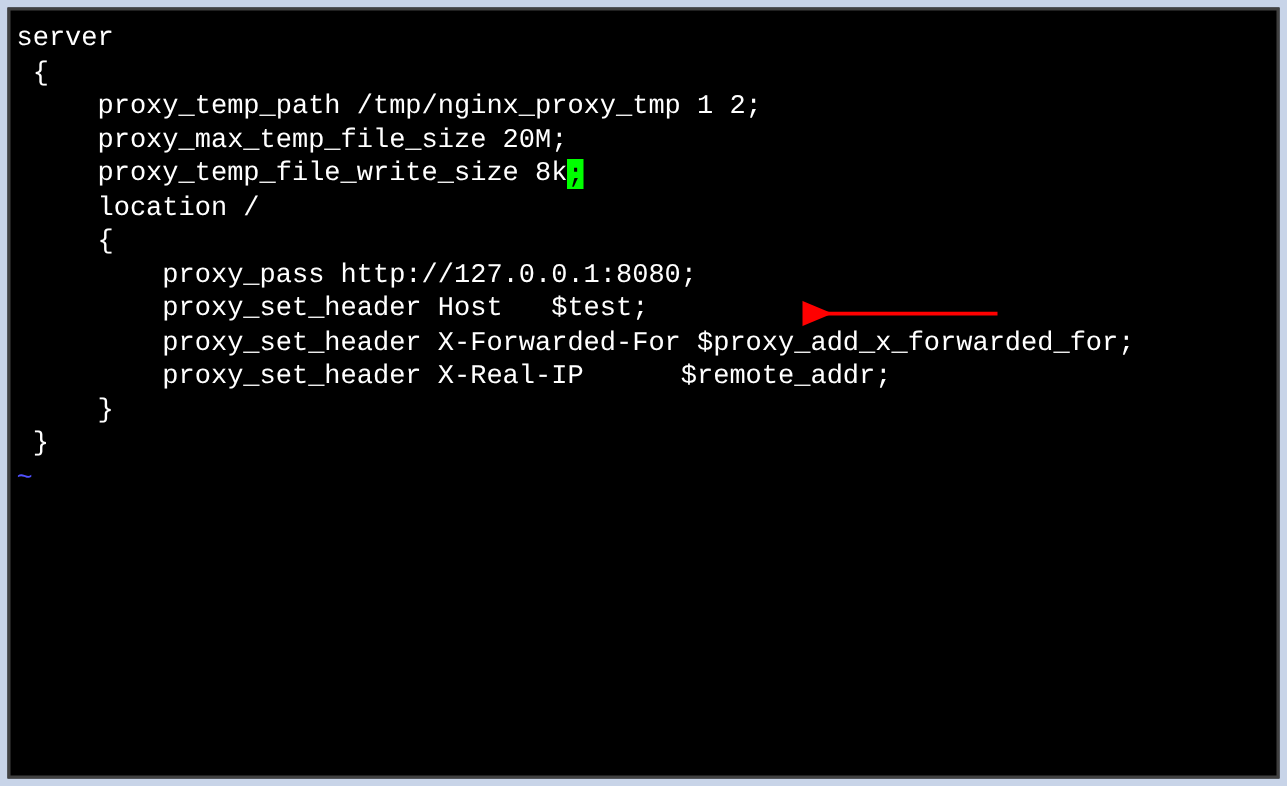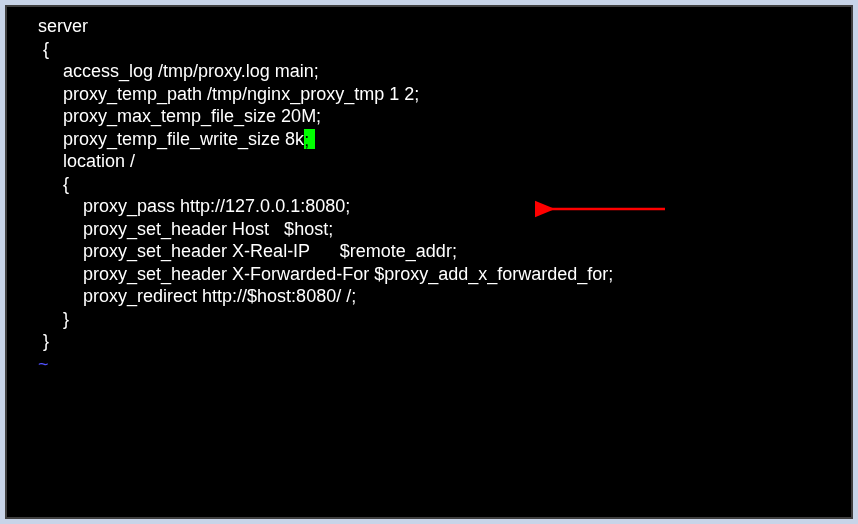--- a/index.html
+++ b/index.html
@@ -24,12 +24,12 @@
       overflow: hidden;
     }
     .line {
-      font-family: Liberation Sans, sans-serif;
+      font-family: Liberation Mono, monospace;
       font-size: 18px;
       line-height: 22.5px;
       color: #ffffff;
       white-space: pre;
-      padding-left: 31px;
+      padding-left: 4px;
     }
     .cursor {
       display: inline-block;

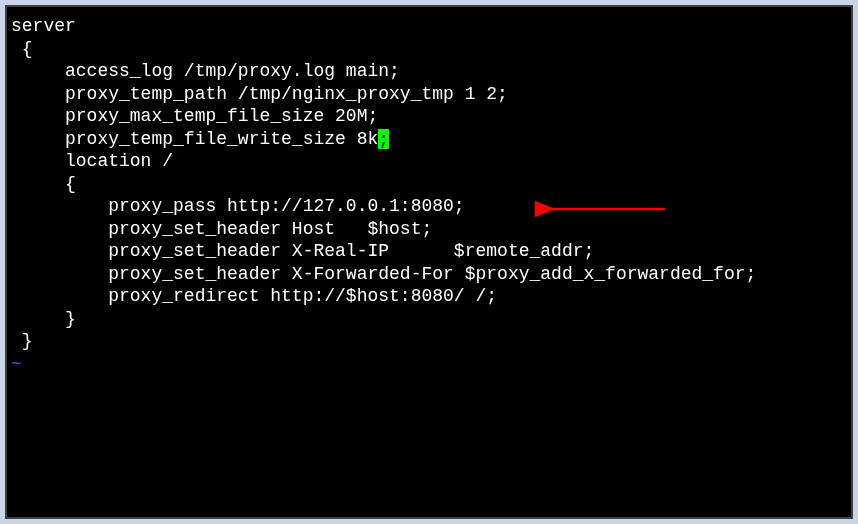--- a/index.html
+++ b/index.html
@@ -54,7 +54,6 @@
 <div class="terminal">
   <div class="line">server</div>
   <div class="line"> {</div>
-  <div class="line">     access_log /tmp/proxy.log main;</div>
   <div class="line">     proxy_temp_path /tmp/nginx_proxy_tmp 1 2;</div>
   <div class="line">     proxy_max_temp_file_size 20M;</div>
   <div class="line"><span>     proxy_temp_file_write_size 8k</span><span class="cursor">;</span></div>

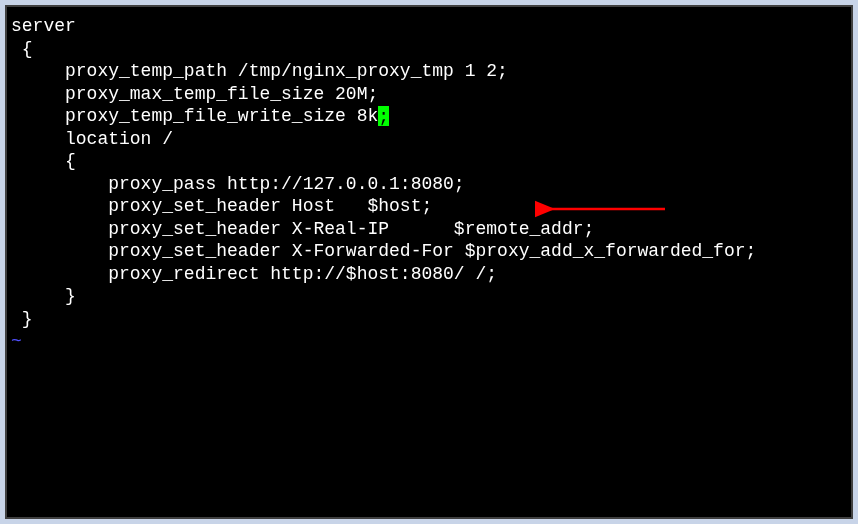--- a/index.html
+++ b/index.html
@@ -61,7 +61,7 @@
   <div class="line">     location /</div>
   <div class="line">     {</div>
   <div class="line">         proxy_pass http://127.0.0.1:8080;</div>
-  <div class="line">         proxy_set_header Host   $host;</div>
+  <div class="line">         proxy_set_header Host   $test;</div>
   <div class="line">         proxy_set_header X-Real-IP      $remote_addr;</div>
   <div class="line">         proxy_set_header X-Forwarded-For $proxy_add_x_forwarded_for;</div>
   <div class="line">         proxy_redirect http://$host:8080/ /;</div>

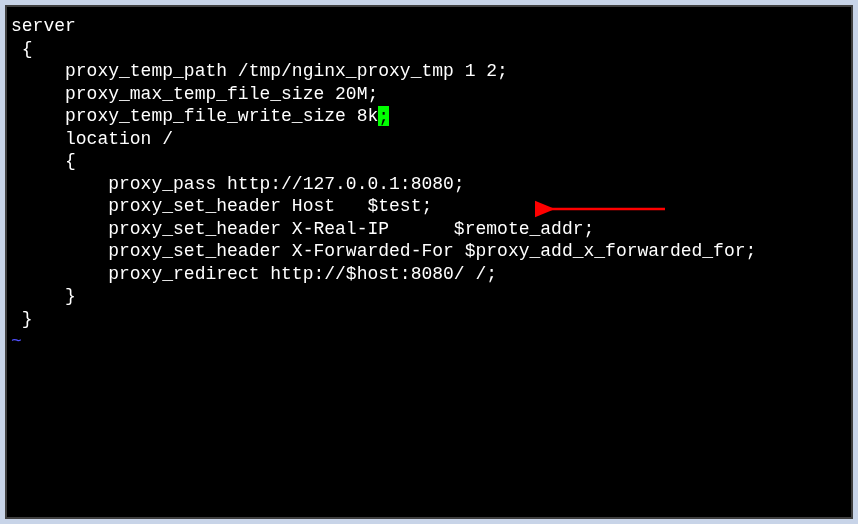--- a/index.html
+++ b/index.html
@@ -62,8 +62,8 @@
   <div class="line">     {</div>
   <div class="line">         proxy_pass http://127.0.0.1:8080;</div>
   <div class="line">         proxy_set_header Host   $test;</div>
+  <div class="line">         proxy_set_header X-Forwarded-For $proxy_add_x_forwarded_for;</div>
   <div class="line">         proxy_set_header X-Real-IP      $remote_addr;</div>
-  <div class="line">         proxy_set_header X-Forwarded-For $proxy_add_x_forwarded_for;</div>
   <div class="line">         proxy_redirect http://$host:8080/ /;</div>
   <div class="line">     }</div>
   <div class="line"></div>

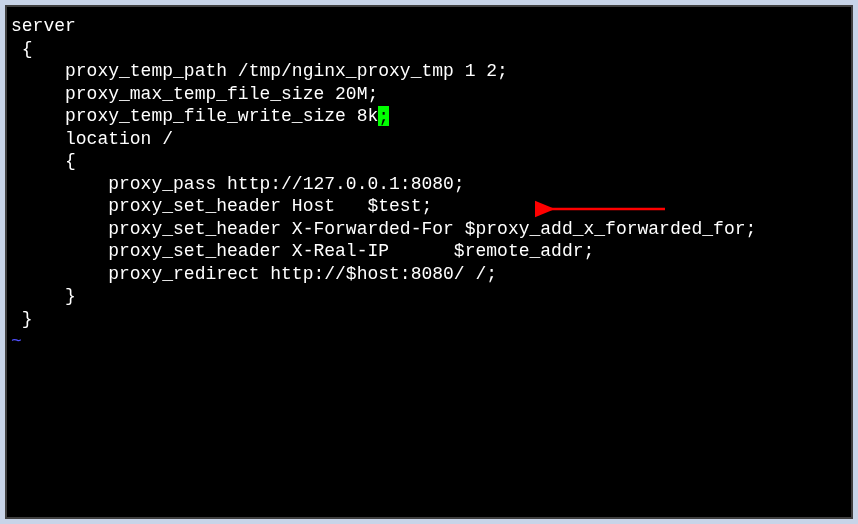--- a/index.html
+++ b/index.html
@@ -64,7 +64,6 @@
   <div class="line">         proxy_set_header Host   $test;</div>
   <div class="line">         proxy_set_header X-Forwarded-For $proxy_add_x_forwarded_for;</div>
   <div class="line">         proxy_set_header X-Real-IP      $remote_addr;</div>
-  <div class="line">         proxy_redirect http://$host:8080/ /;</div>
   <div class="line">     }</div>
   <div class="line"></div>
   <div class="line"> }</div>

